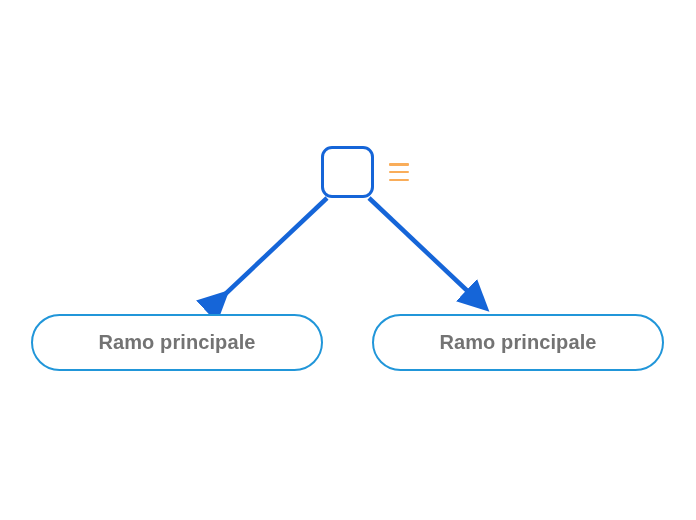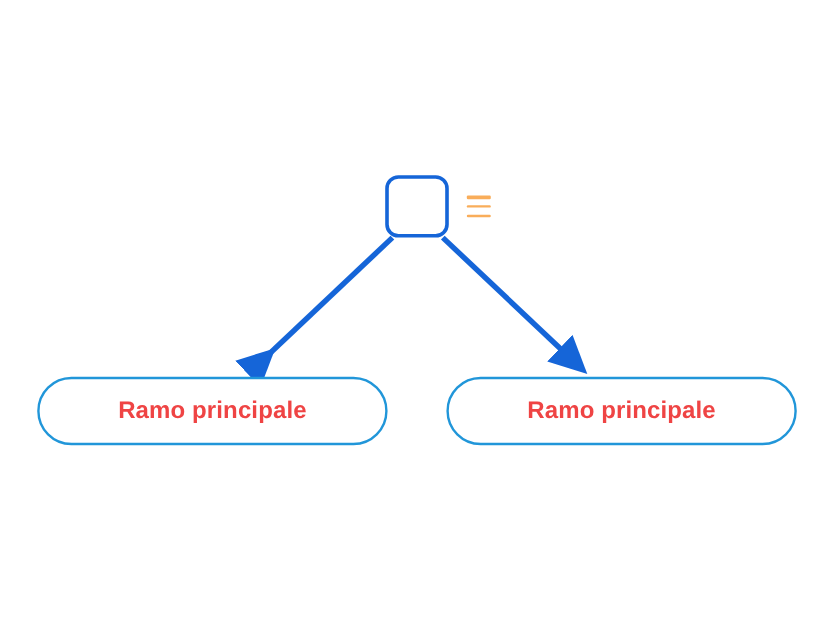--- a/index.html
+++ b/index.html
@@ -82,7 +82,7 @@
   .branch-label {
     font-size: 20px;
     font-weight: bold;
-    color: #ef4444;
+    color: #737373;
     letter-spacing: 0.1px;
     white-space: nowrap;
     user-select: none;

